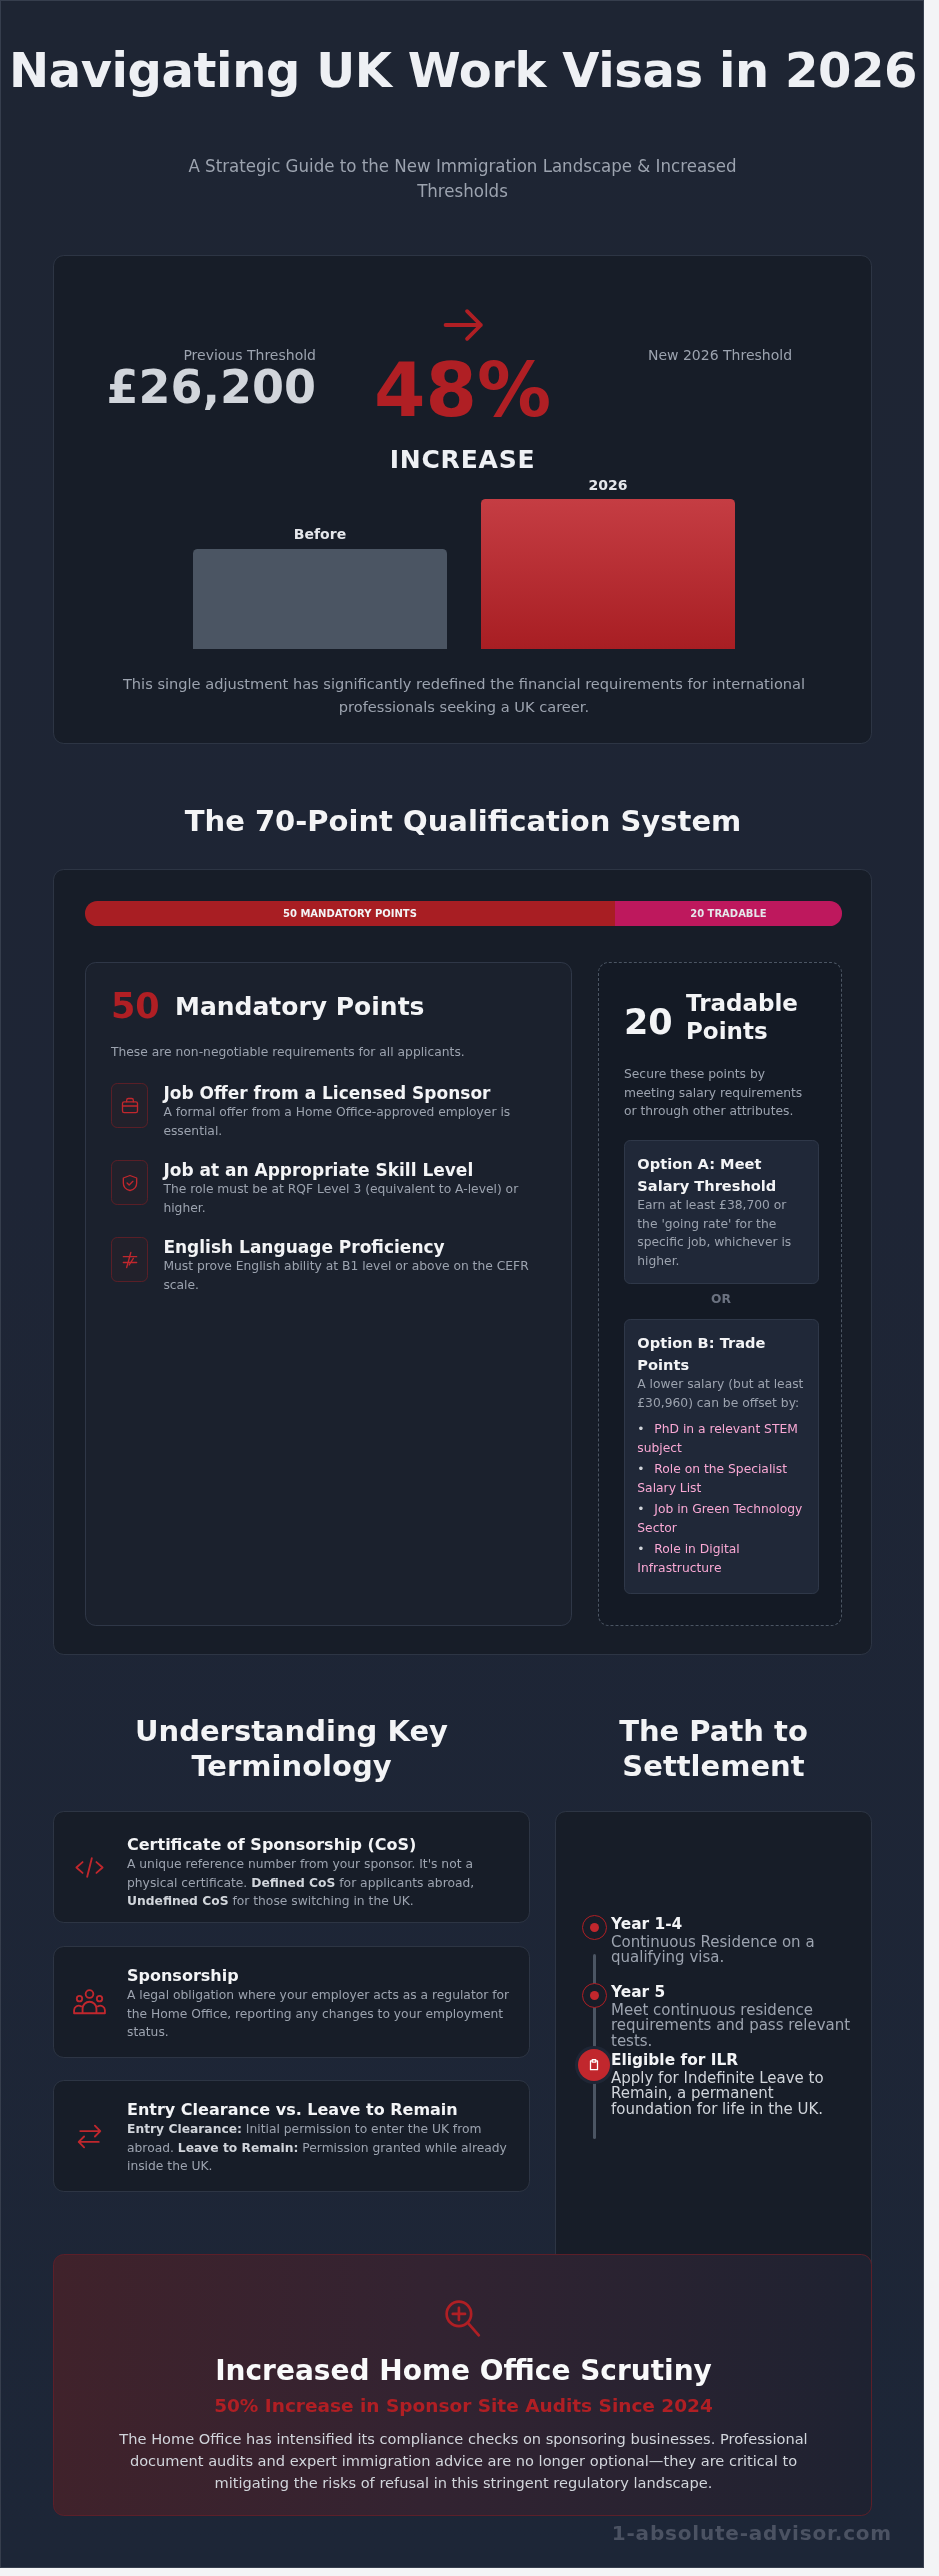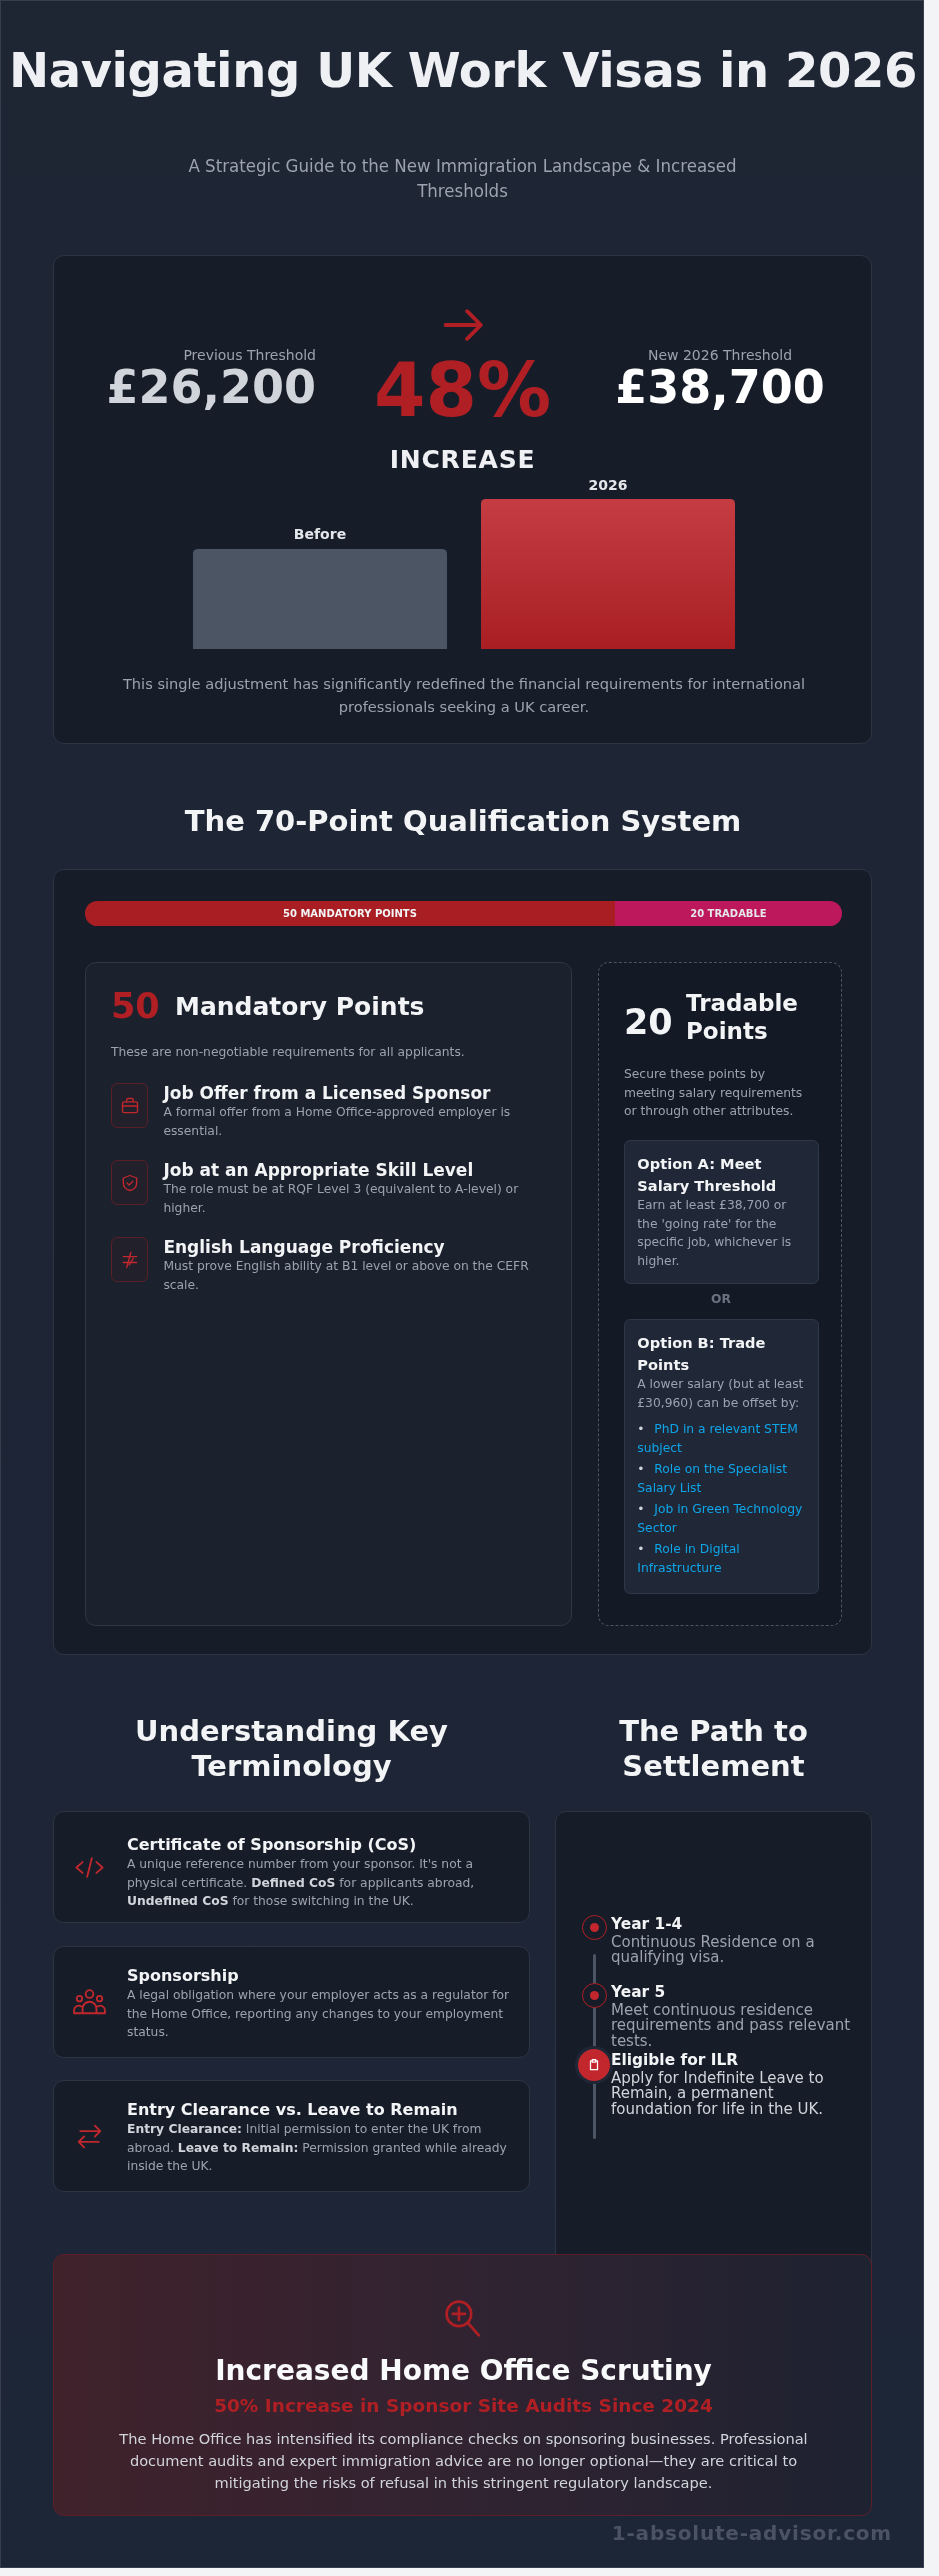--- a/index.html
+++ b/index.html
@@ -114,7 +114,6 @@
 
     <div class="abs thr-new center">
       <div class="thr-label">New 2026 Threshold</div>
-      <div class="thr-value" style="color:#ffffff">£38,700</div>
     </div>
 
     <div class="abs bar-label" style="left:139px;width:254px;top:270px;">Before</div>

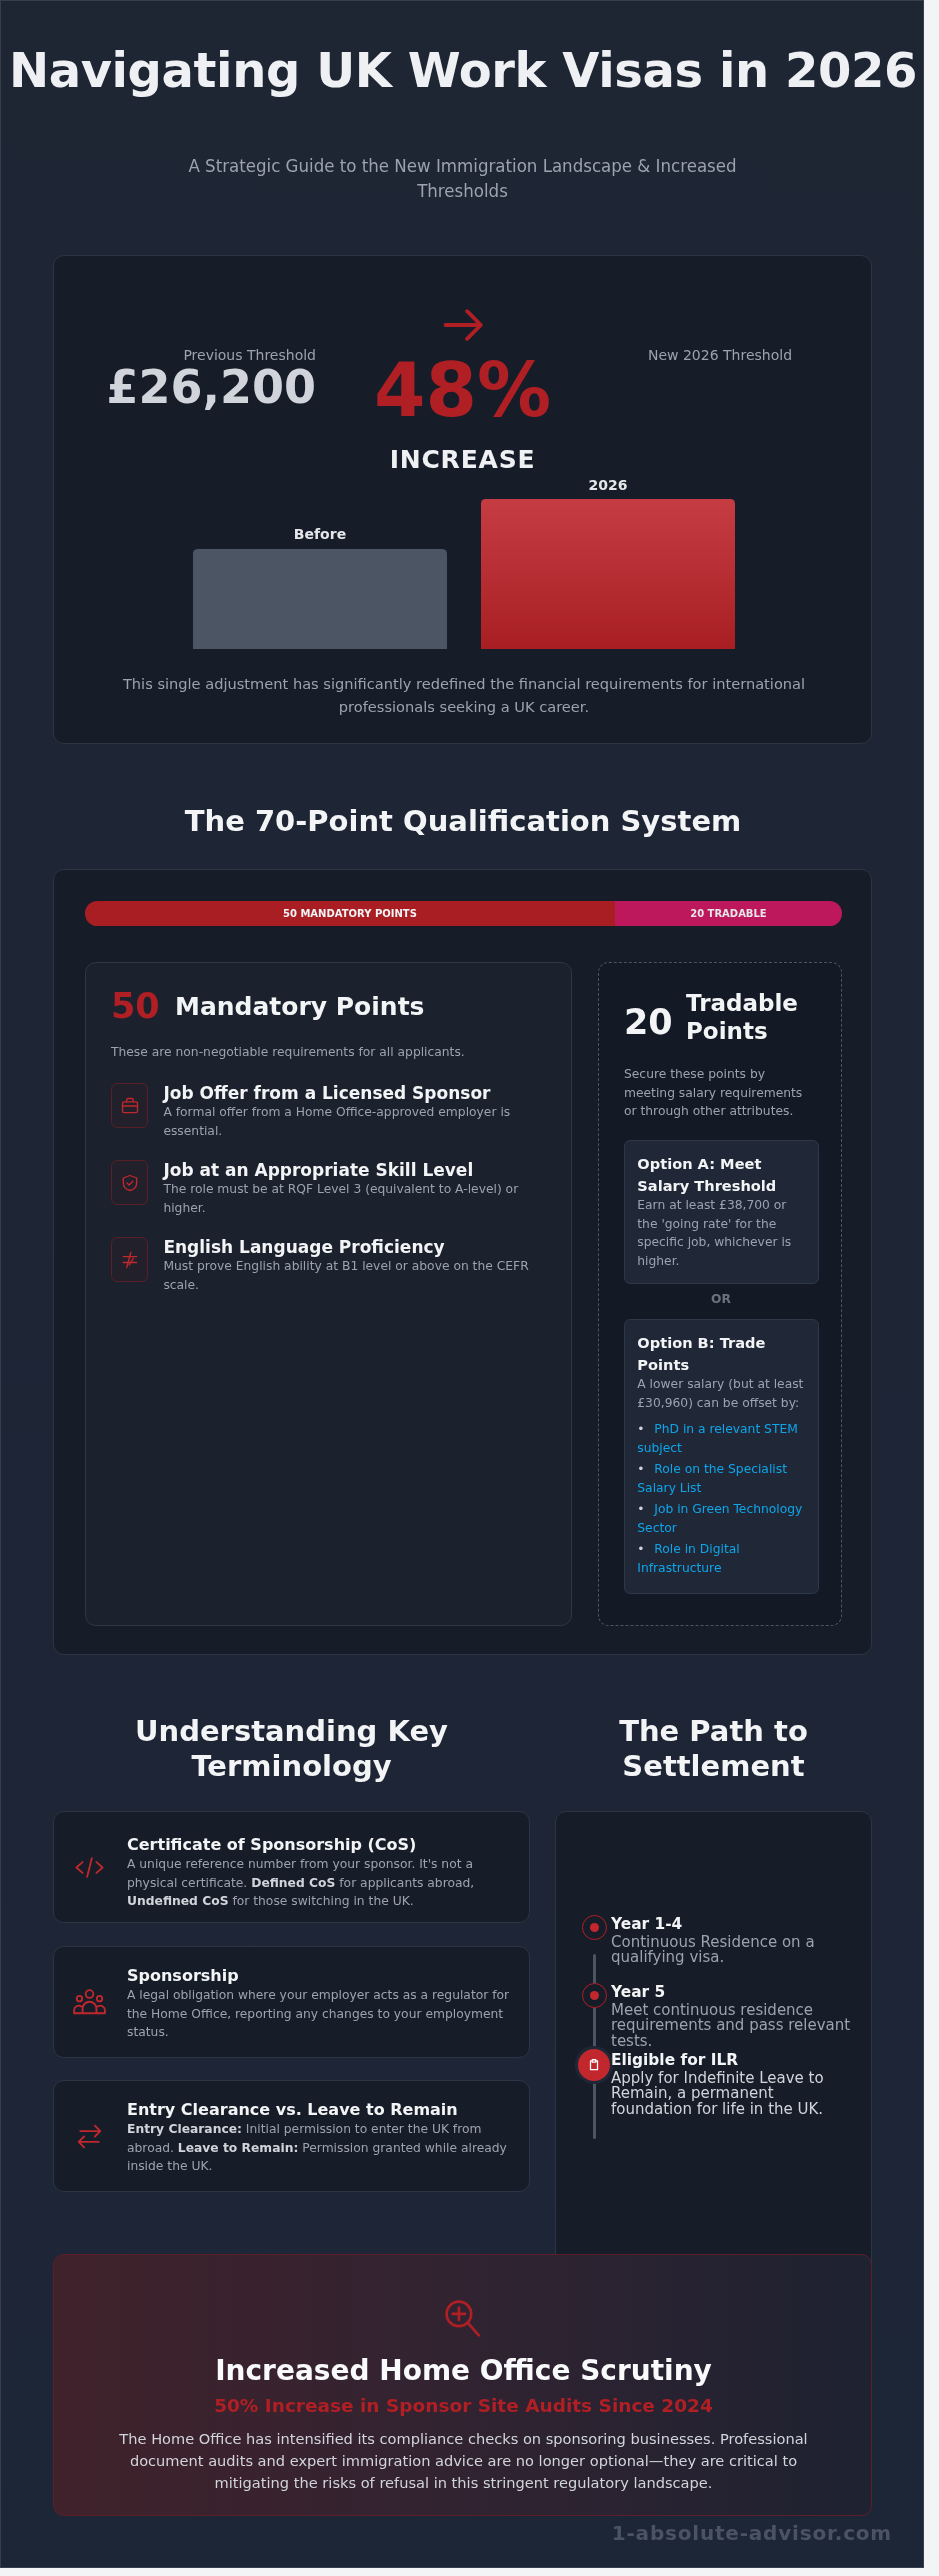--- a/index.html
+++ b/index.html
@@ -62,7 +62,7 @@
   .opt-title { font-size: 14.6px; font-weight: 700; color: #f3f4f6; line-height: 21.6px; }
   .opt-desc { font-size: 12.3px; color: #9ca3af; line-height: 18.5px; }
   .opt-list { list-style: none; margin-top: 7.7px; }
-  .opt-list li { font-size: 12.3px; color: #0ea5e9; line-height: 18.5px; margin-bottom: 3.1px; }
+  .opt-list li { font-size: 12.3px; color: #f9a8d4; line-height: 18.5px; margin-bottom: 3.1px; }
   .opt-list li::before { content: "•"; display: inline-block; width: 17px; color: #d1d5db; }
   .or { left: 0; width: 244px; top: 329px; font-size: 12.3px; font-weight: 700; color: #6b7280; text-align: center; }
 

